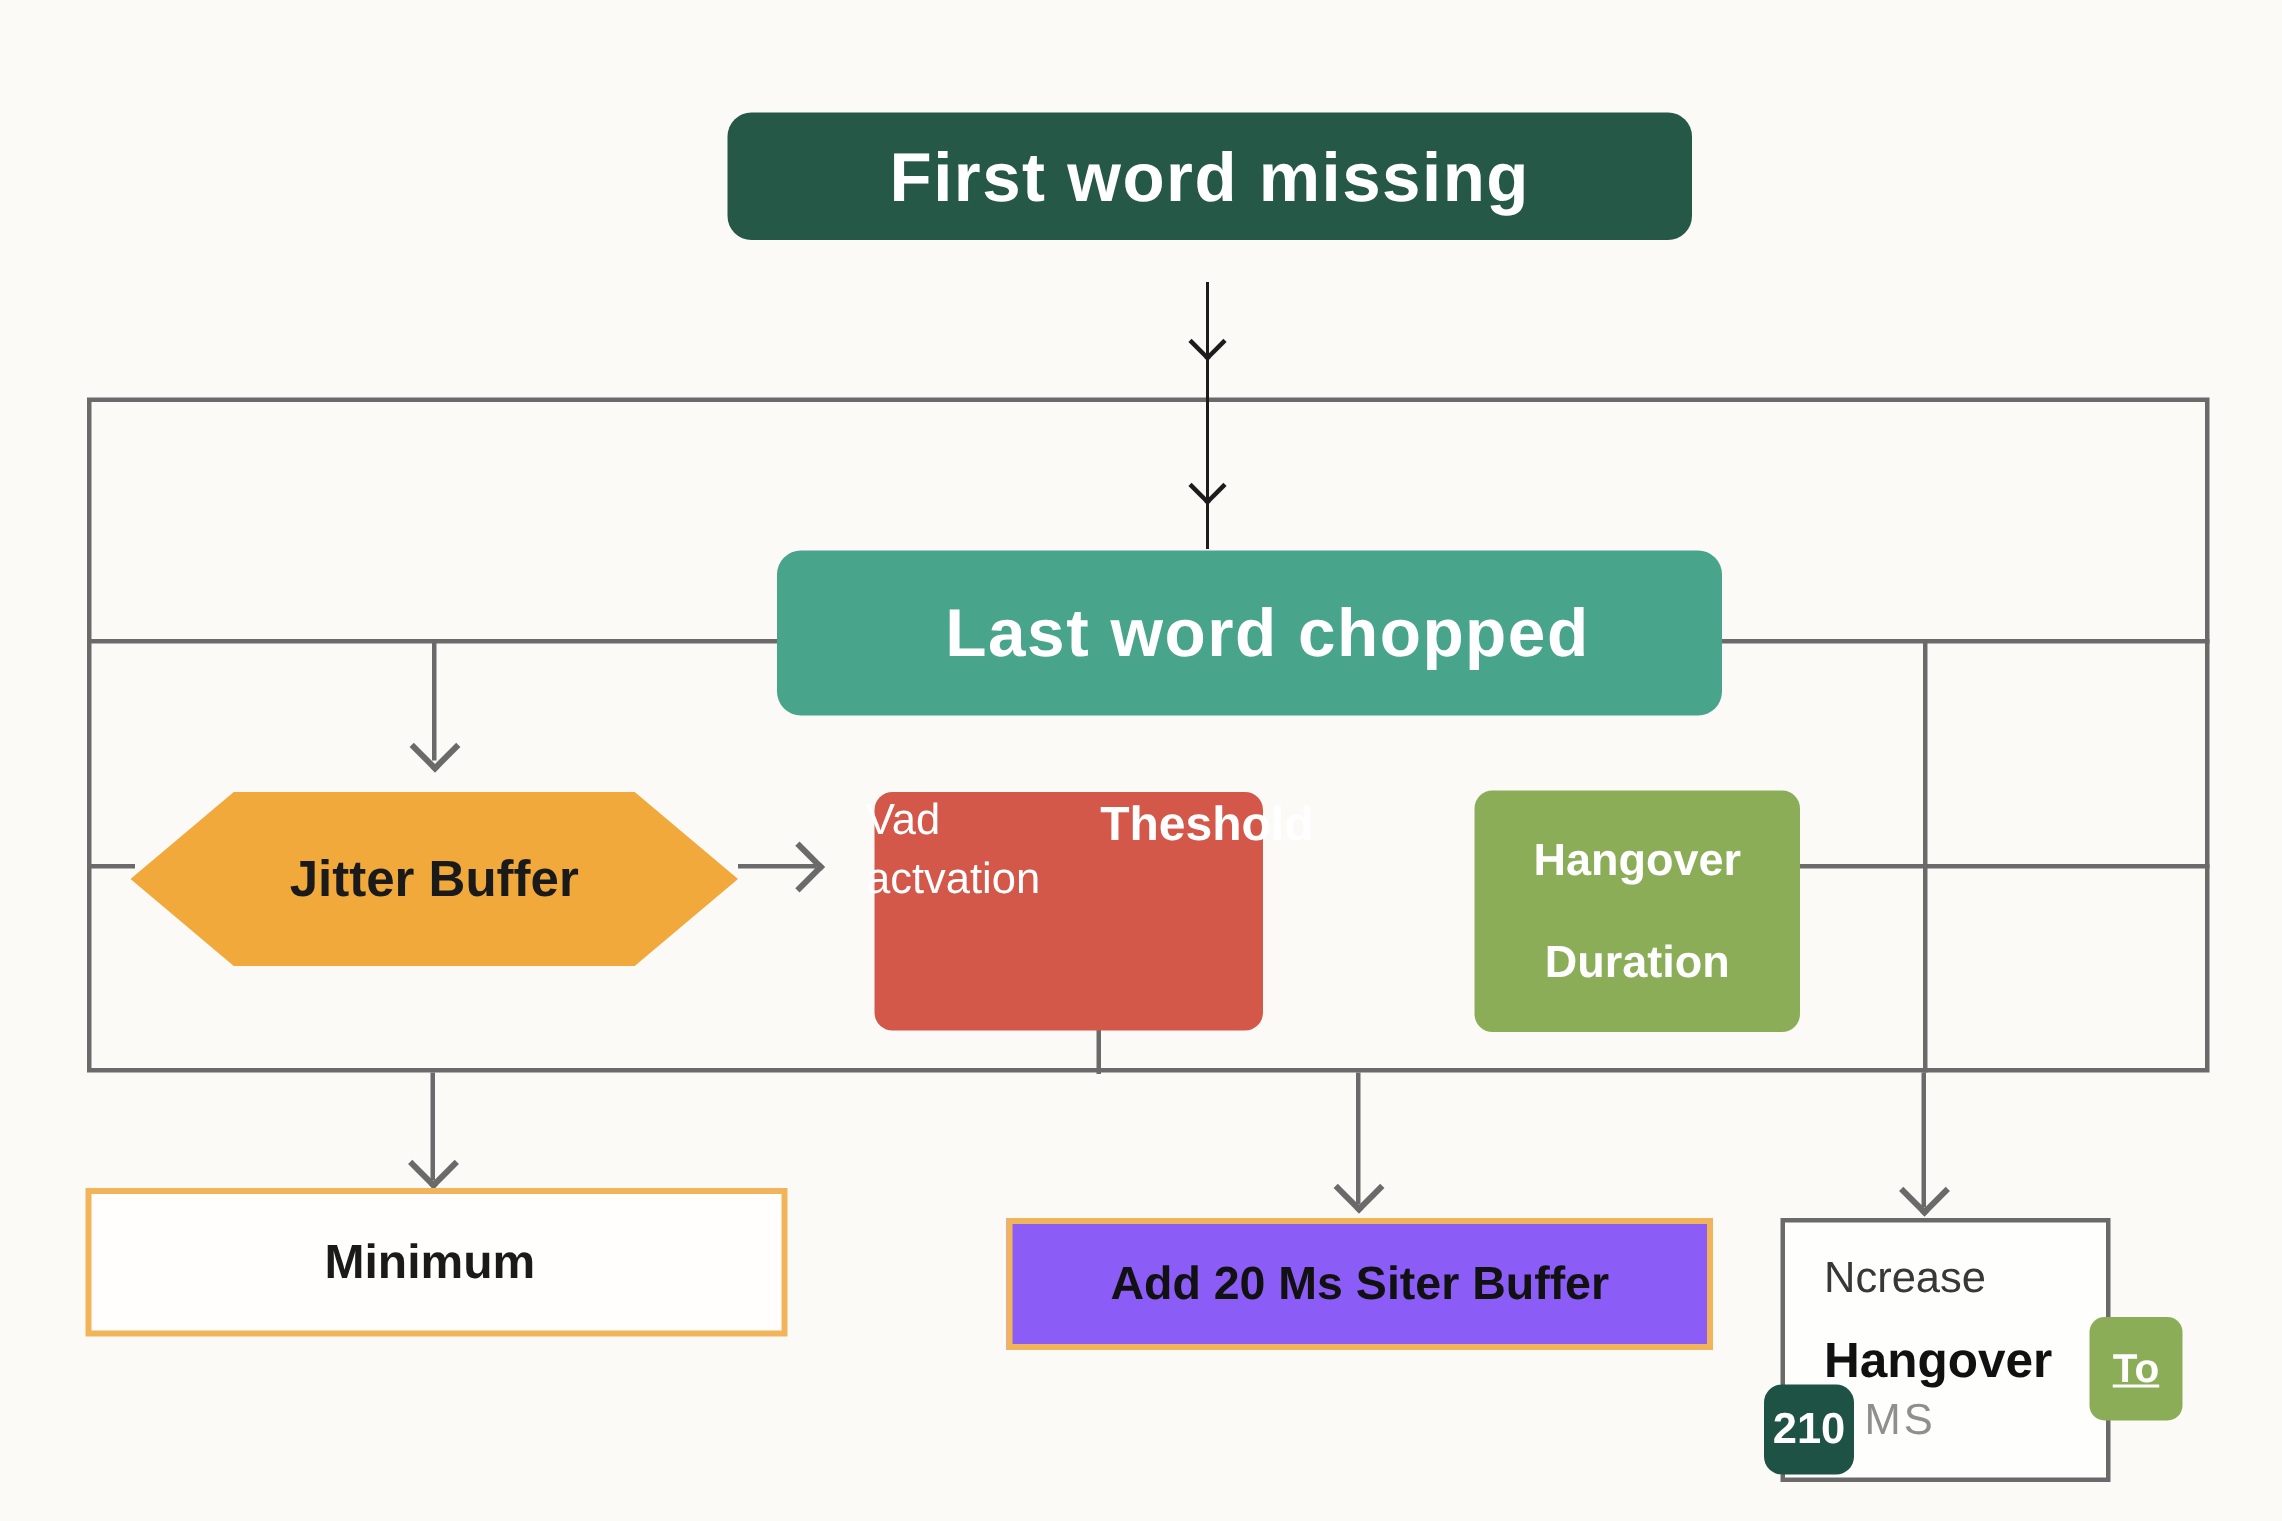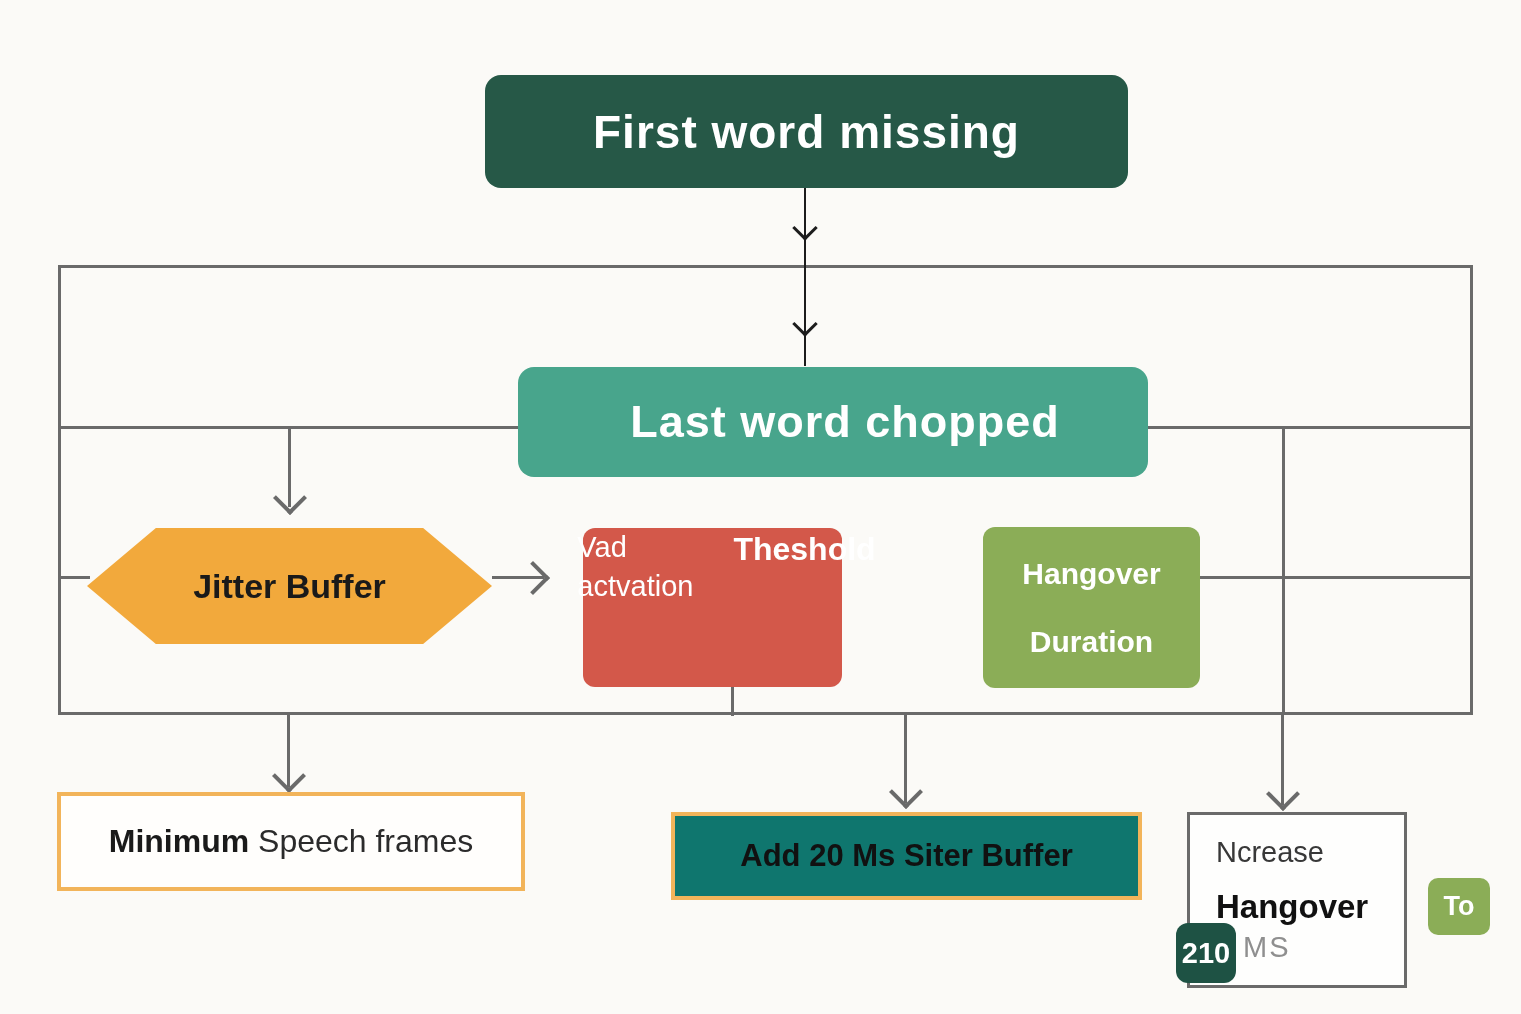--- a/index.html
+++ b/index.html
@@ -39,7 +39,7 @@
     box-sizing:border-box;
   }
   .first-word{
-    left:485px;top:75px;width:643px;height:113px;
+    left:485px;top:75px;width:643px;height:85px;
     background:#265847;border-radius:16px;
     color:#FFFFFF;font-size:46px;font-weight:700;letter-spacing:1px;
   }

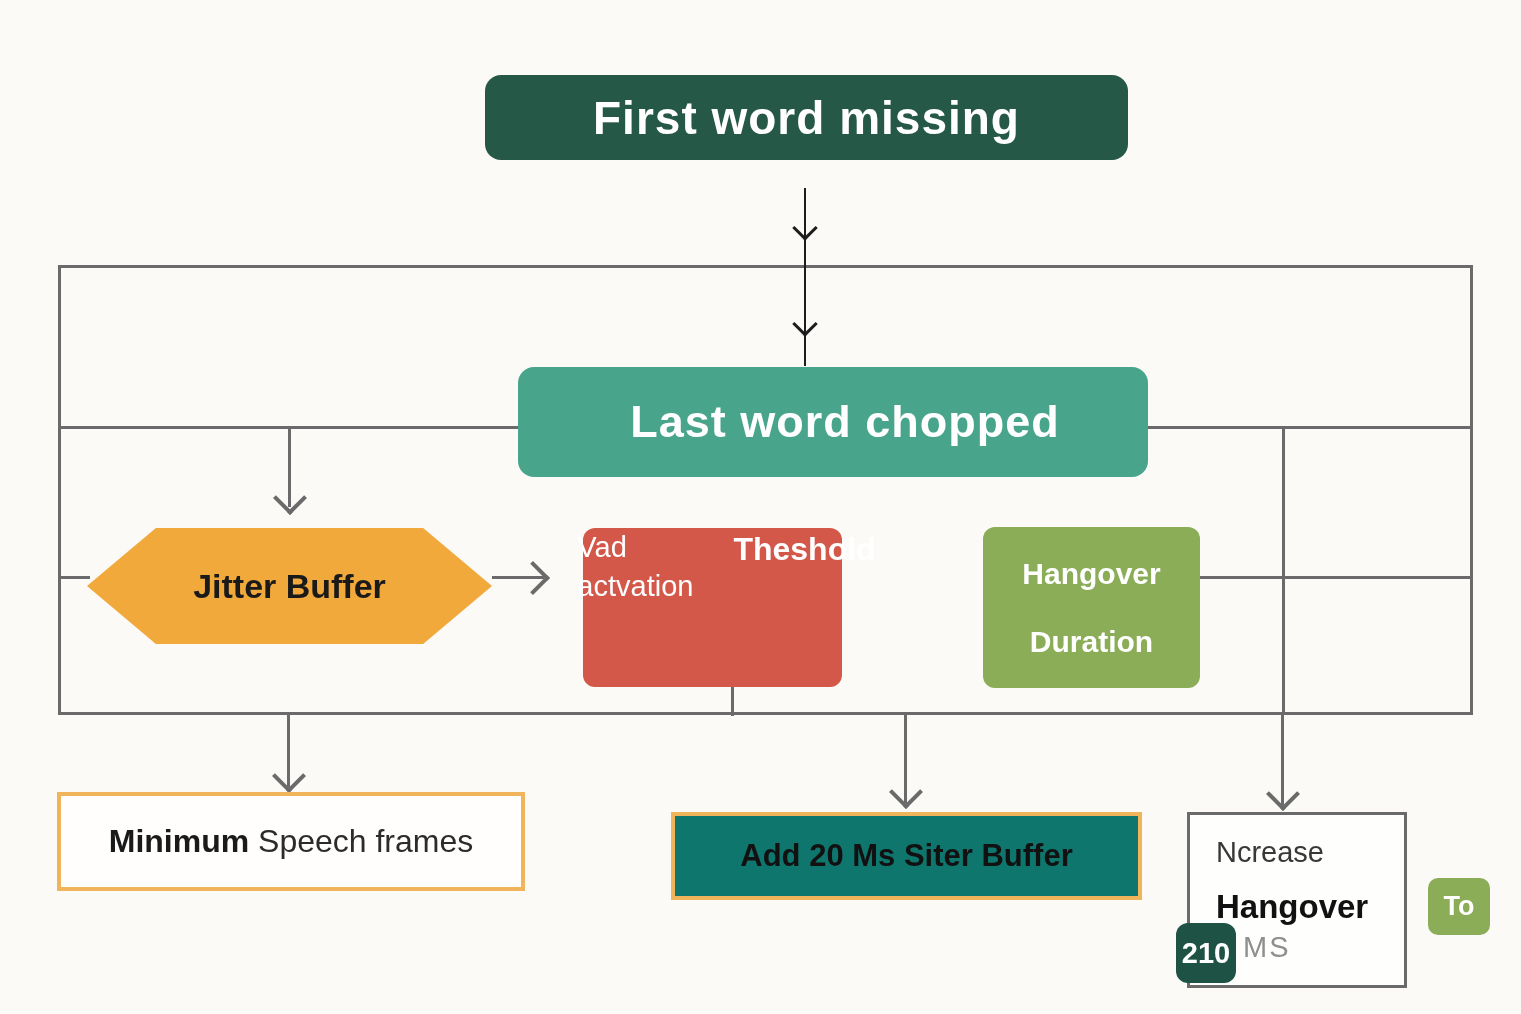--- a/index.html
+++ b/index.html
@@ -149,7 +149,6 @@
 <div class="node min-box">
   <span class="bold">Minimum</span>
   <span class="reg">&nbsp;</span>
-  <span class="reg">Speech frames</span>
 </div>
 
 <div class="node add-box">

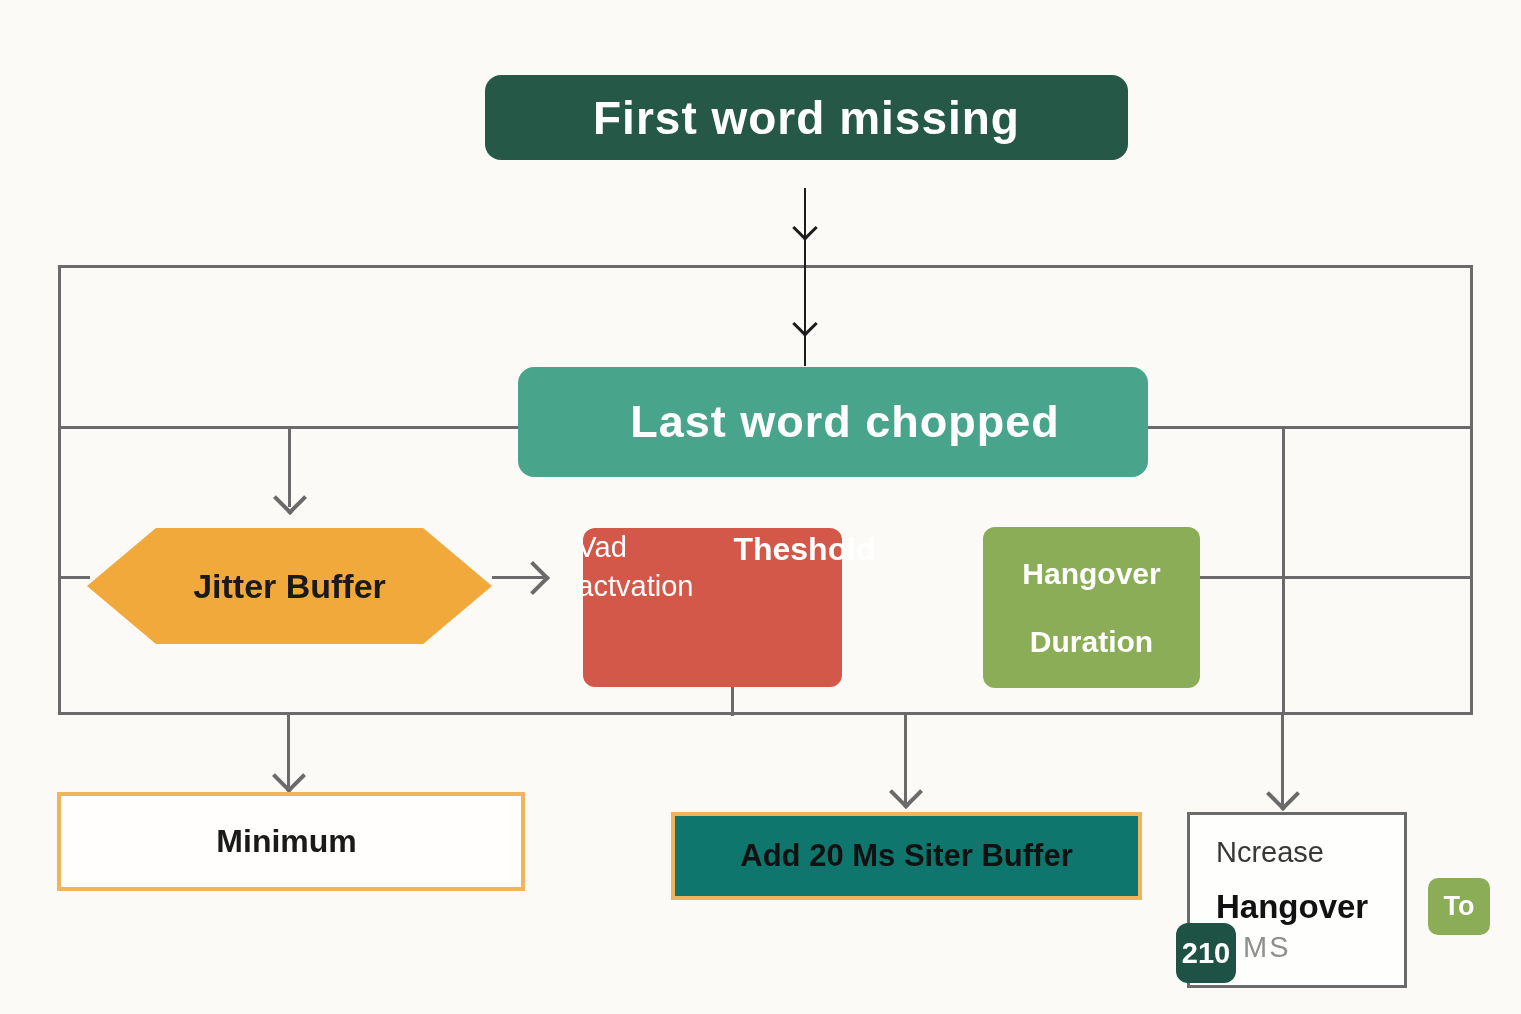--- a/index.html
+++ b/index.html
@@ -77,7 +77,7 @@
   .min-box .reg{font-weight:400;color:#2B2B2B;}
   .add-box{
     left:671px;top:812px;width:471px;height:88px;
-    background:#0f766e;border:4px solid #F2B45A;
+    background:#8b5cf6;border:4px solid #F2B45A;
     color:#111111;font-size:31px;font-weight:600;
   }
   .increase-box{

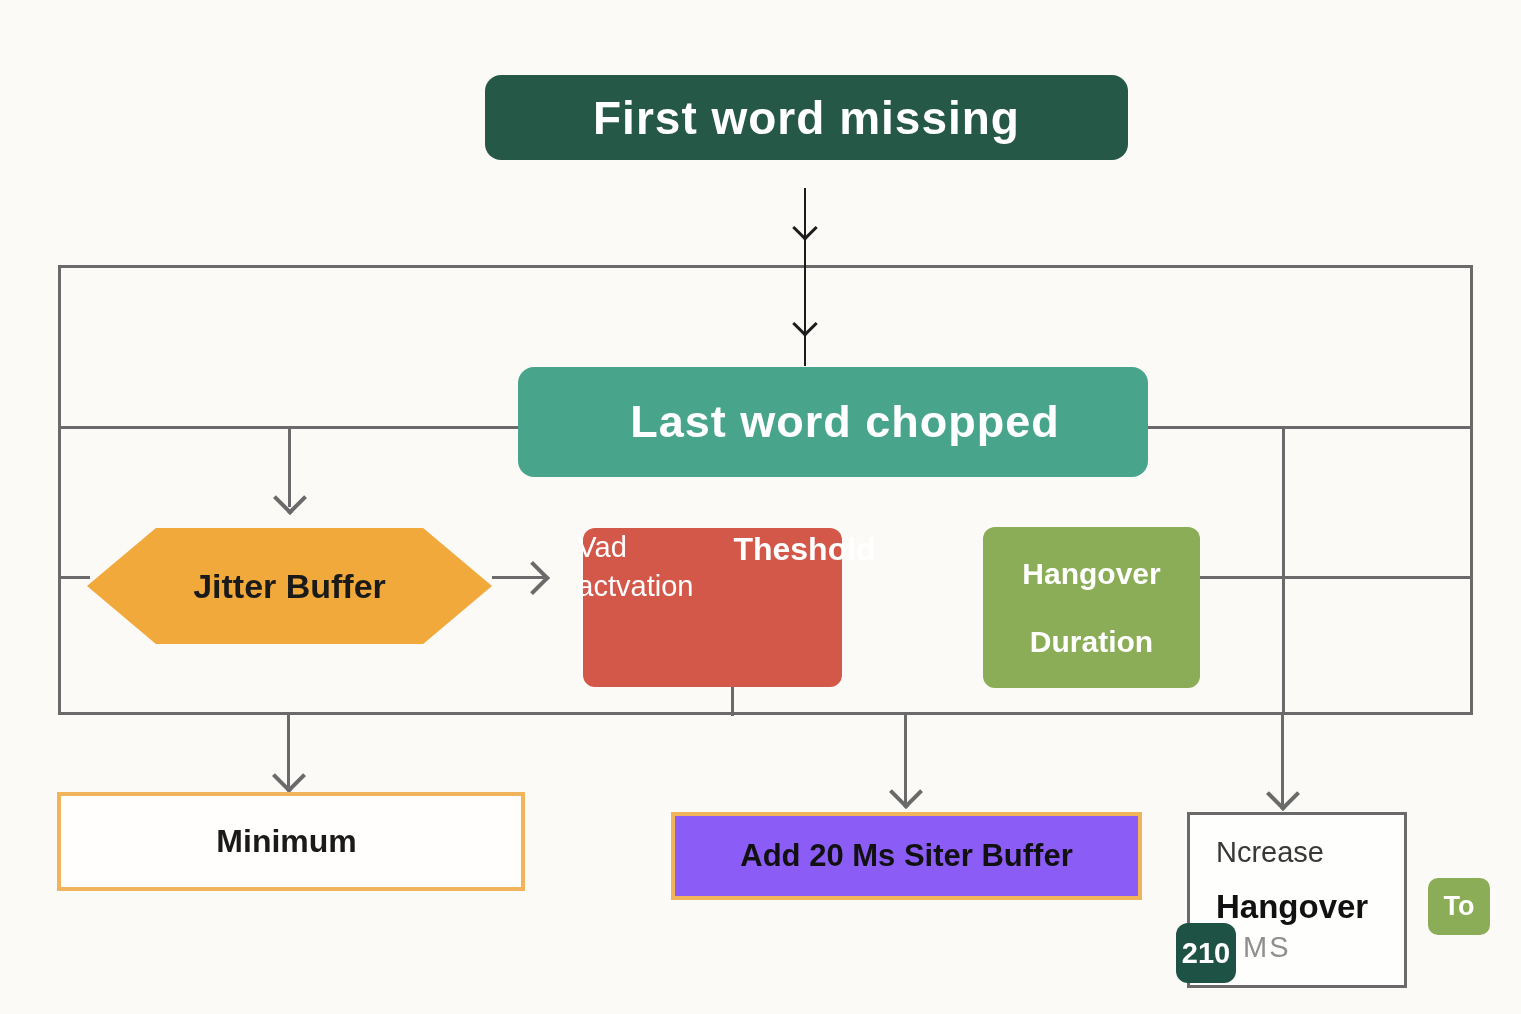--- a/index.html
+++ b/index.html
@@ -91,7 +91,7 @@
     position:absolute;display:flex;align-items:center;justify-content:center;
     color:#FFFFFF;font-weight:700;border-radius:10px;
   }
-  .badge-to{left:1428px;top:878px;width:62px;height:57px;background:#8BAD57;font-size:27px;}
+  .badge-to{left:1393px;top:878px;width:62px;height:69px;background:#8BAD57;font-size:27px;text-decoration:underline;}
   .badge-210{left:1176px;top:923px;width:60px;height:60px;background:#1E5244;font-size:29px;border-radius:12px;text-align:right;}
 </style>
 </head>

